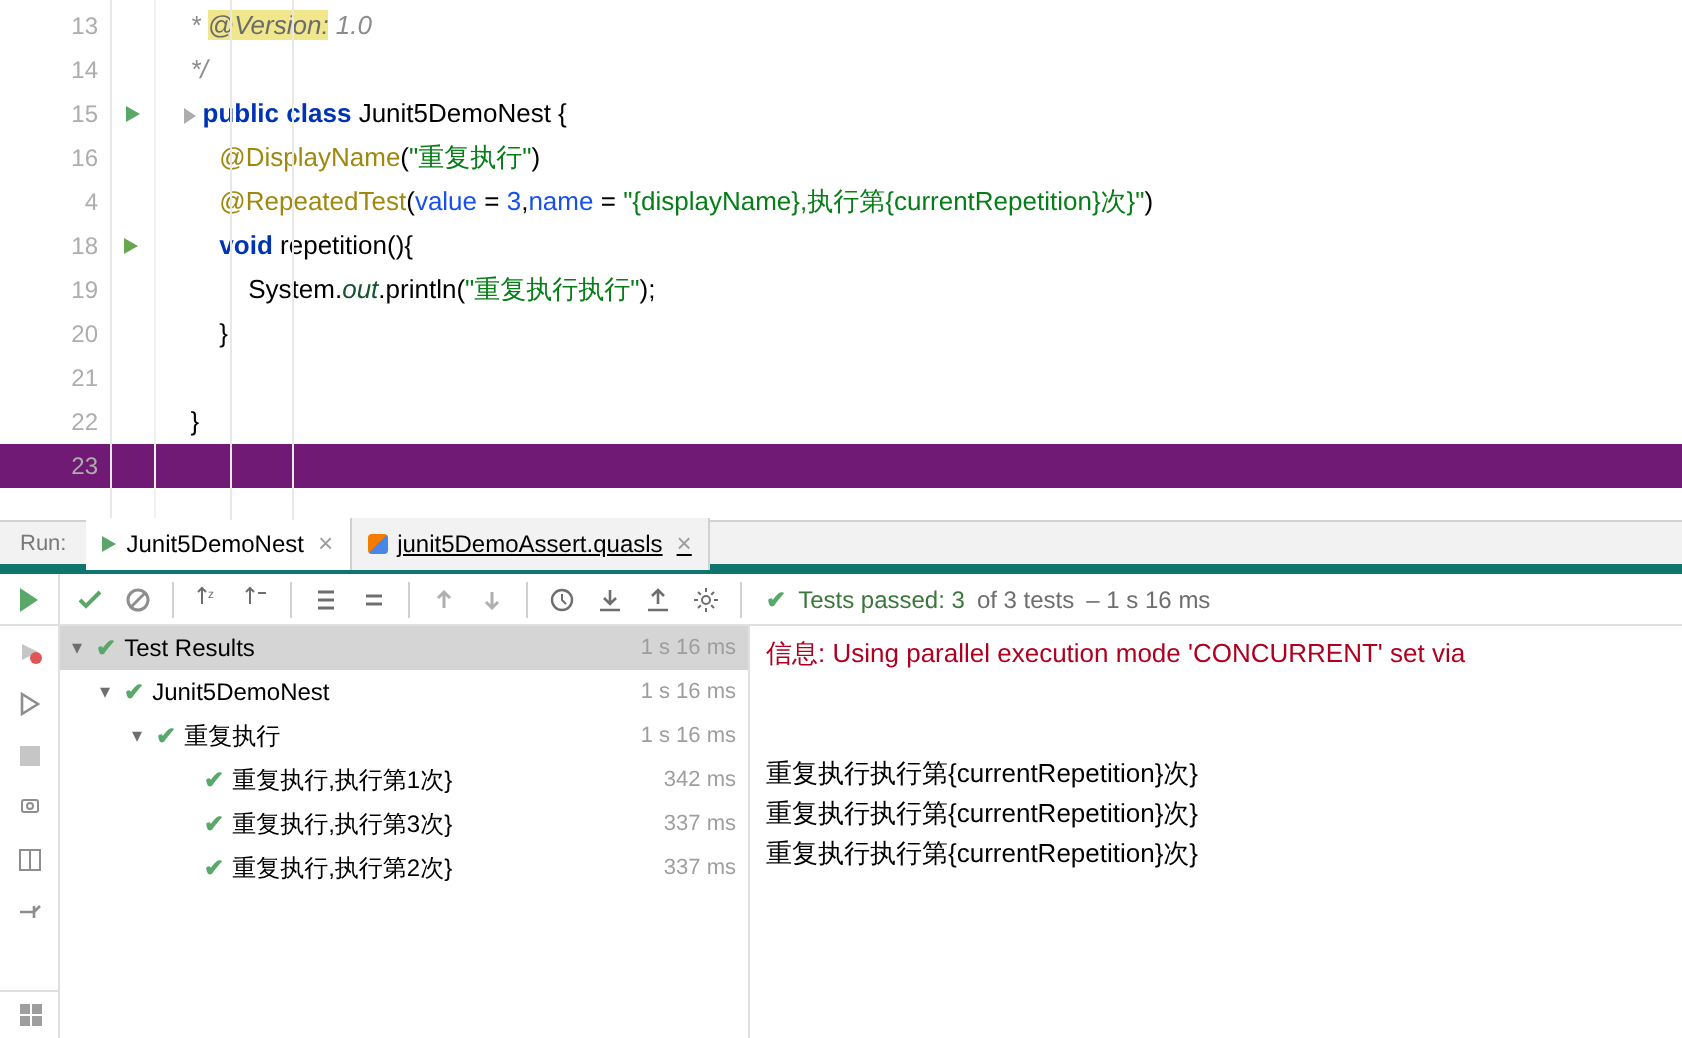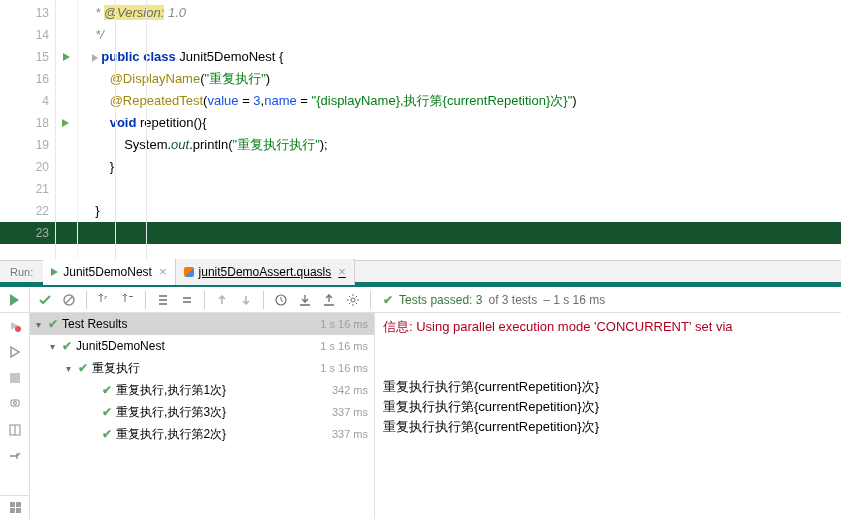--- a/index.html
+++ b/index.html
@@ -14,7 +14,7 @@
 .arrow-r { width: 0; height: 0; border-left: 6px solid #adadad; border-top: 4px solid transparent; border-bottom: 4px solid transparent; }
 .code-pane { flex: 1; font-family: "JetBrains Mono","Consolas",monospace; font-size: 13px; padding-top: 2px; position: relative; }
 .code-line { height: 22px; line-height: 22px; white-space: pre; padding-left: 10px; }
-.hl { background: #14532d; }
+.hl { background: #701a75; }
 .c-gray { color: #8c8c8c; font-style: italic; }
 .c-yel { background: #f0e68c; color: #6b6b6b; }
 .c-kw { color: #0033b3; font-weight: bold; }

